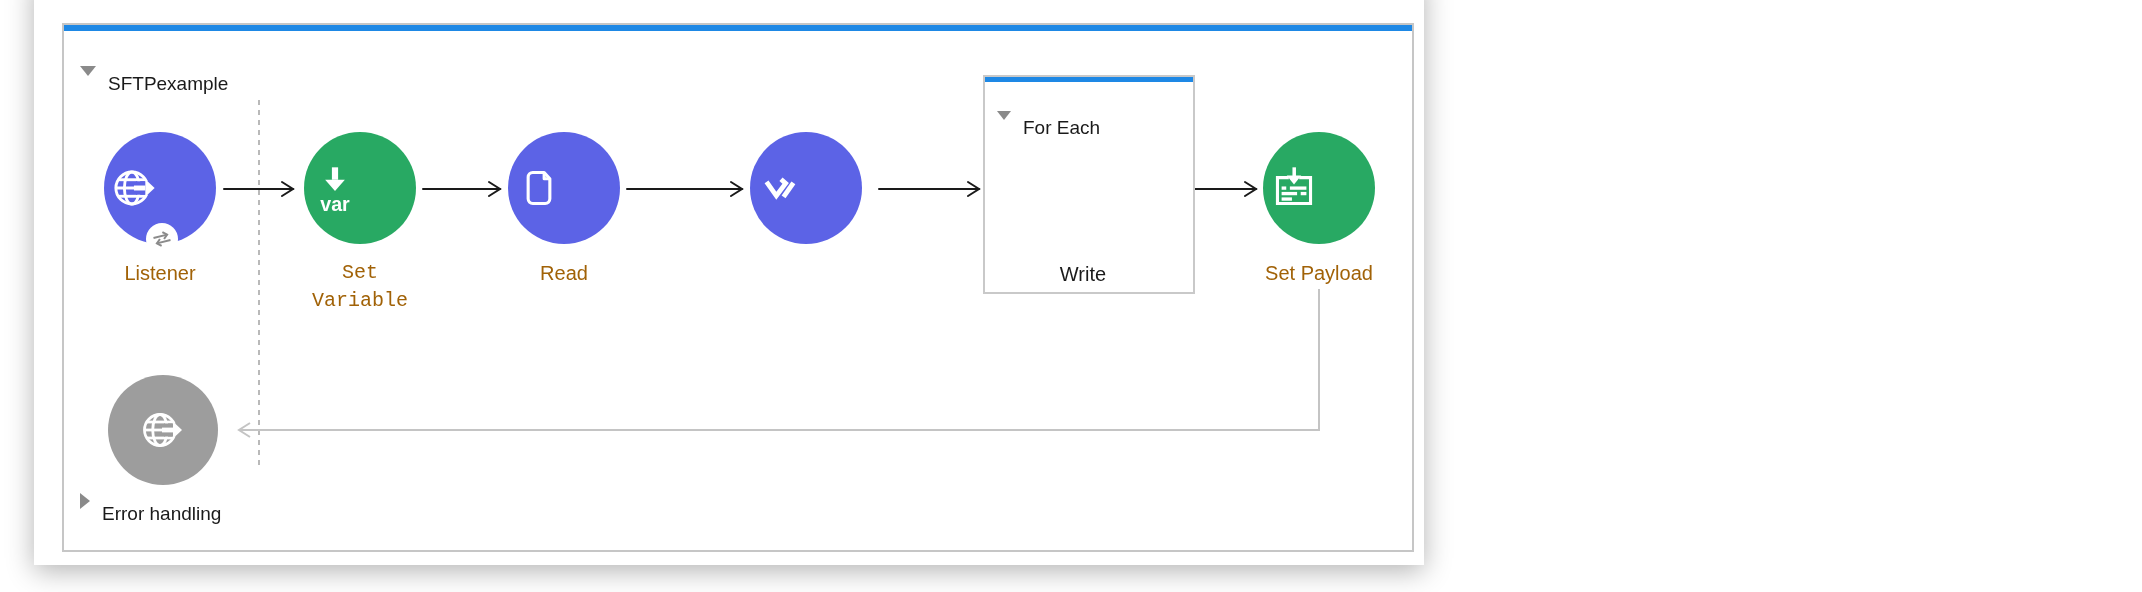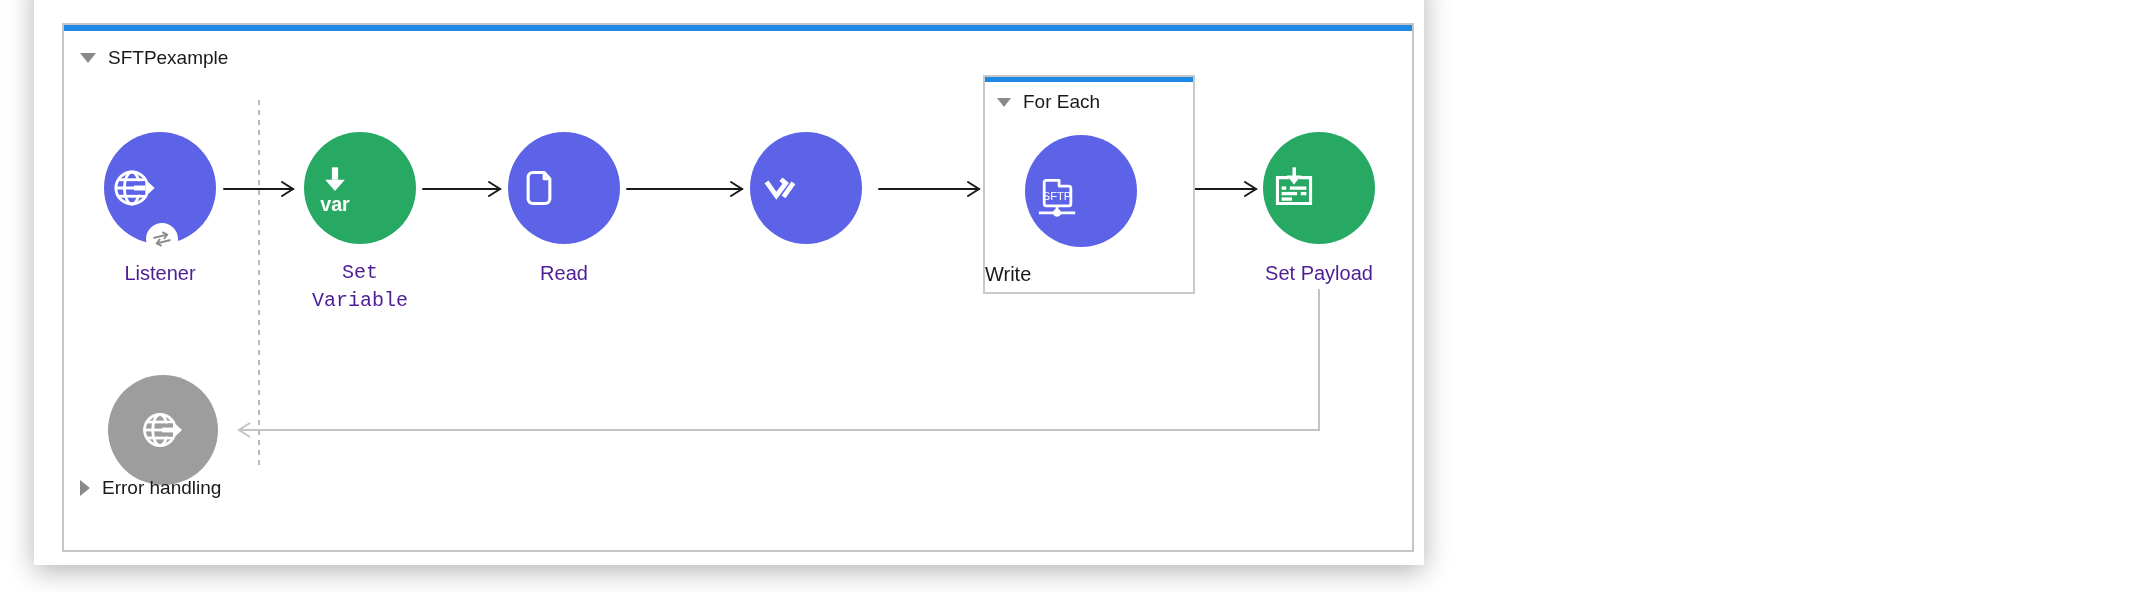--- a/index.html
+++ b/index.html
@@ -12,7 +12,7 @@
   .flow-topbar{position:absolute;left:0;top:0;width:100%;height:6px;background:#1e88e5;}
   .hdr{position:absolute;display:flex;align-items:center;gap:12px;}
   .flow-hdr{left:16px;top:22px;}
-  .title-text{font-size:19px;color:#1a1a1a;}
+  .title-text{font-size:19px;color:#1a1a1a;margin-top:26px;}
   .tri-down{width:0;height:0;border-left:8px solid transparent;border-right:8px solid transparent;
             border-top:10px solid #8a8a8a;}
   .tri-right{width:0;height:0;border-top:8px solid transparent;border-bottom:8px solid transparent;

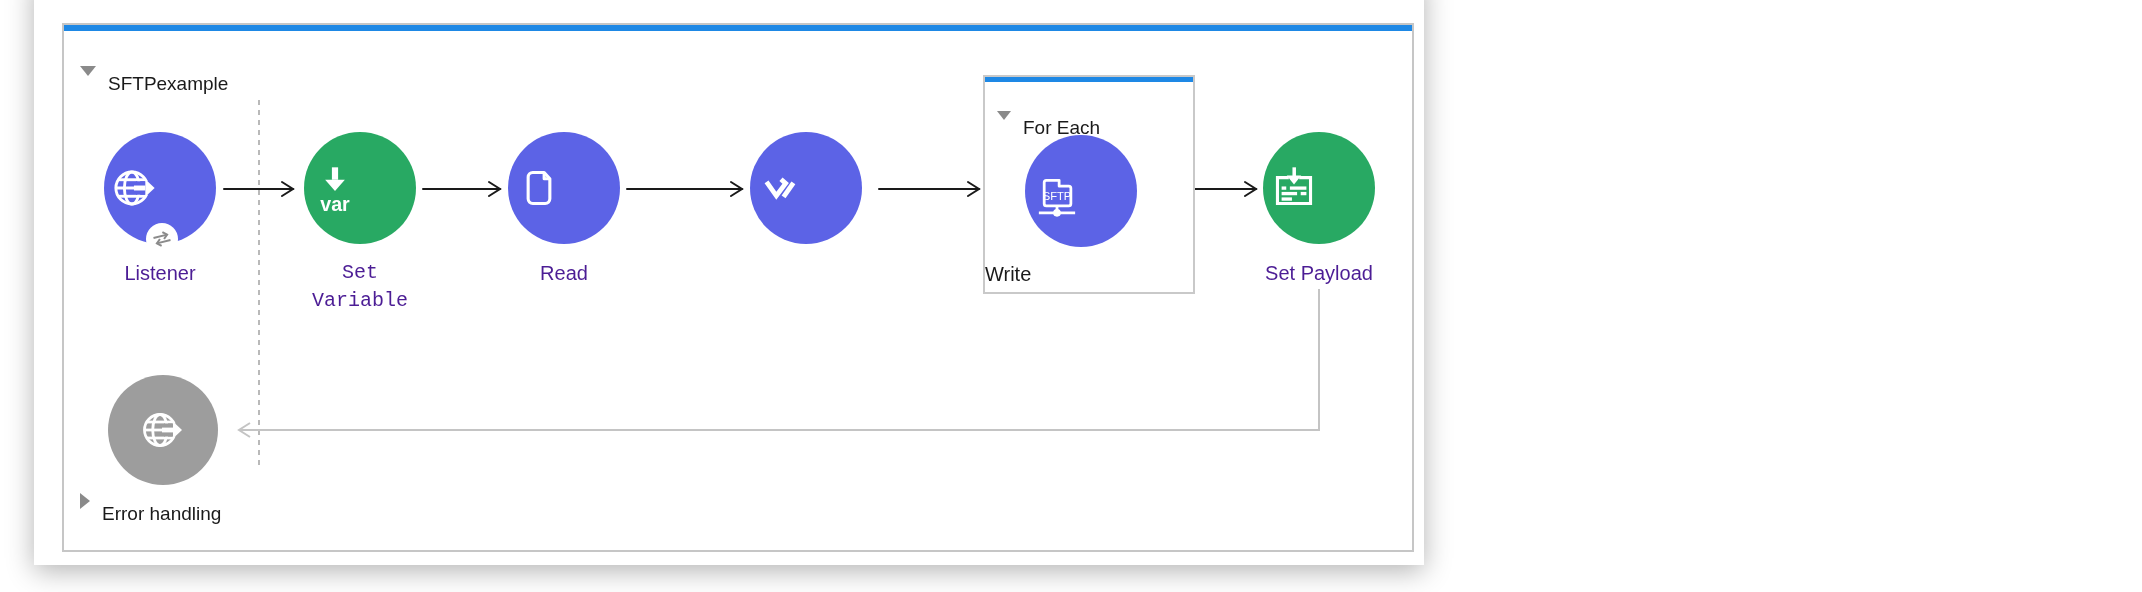--- a/index.html
+++ b/index.html
@@ -135,17 +135,6 @@
           <span class="title-text">For Each</span>
         </div>
 
-        <div class="node-circle blue" style="left:40px;top:58px;">
-          <svg width="64" height="64" viewBox="0 0 60 60">
-            <g stroke="#ffffff" stroke-width="2.6" fill="none" stroke-linejoin="round">
-              <path d="M18,22 a2,2 0 0 1 2,-2 h12 v5.5 h9 a2,2 0 0 1 2,2 V42 a2,2 0 0 1 -2,2 H20 a2,2 0 0 1 -2,-2 Z"></path>
-              <line x1="30" y1="44" x2="30" y2="49"></line>
-              <line x1="13" y1="50.5" x2="47" y2="50.5"></line>
-            </g>
-            <circle cx="30" cy="50.5" r="3.6" fill="#ffffff"></circle>
-            <text x="30" y="38" text-anchor="middle" font-size="10.5" fill="#ffffff" font-family="Liberation Sans, sans-serif">SFTP</text>
-          </svg>
-        </div>
         <div class="scope-label">Write</div>
       </div>
 

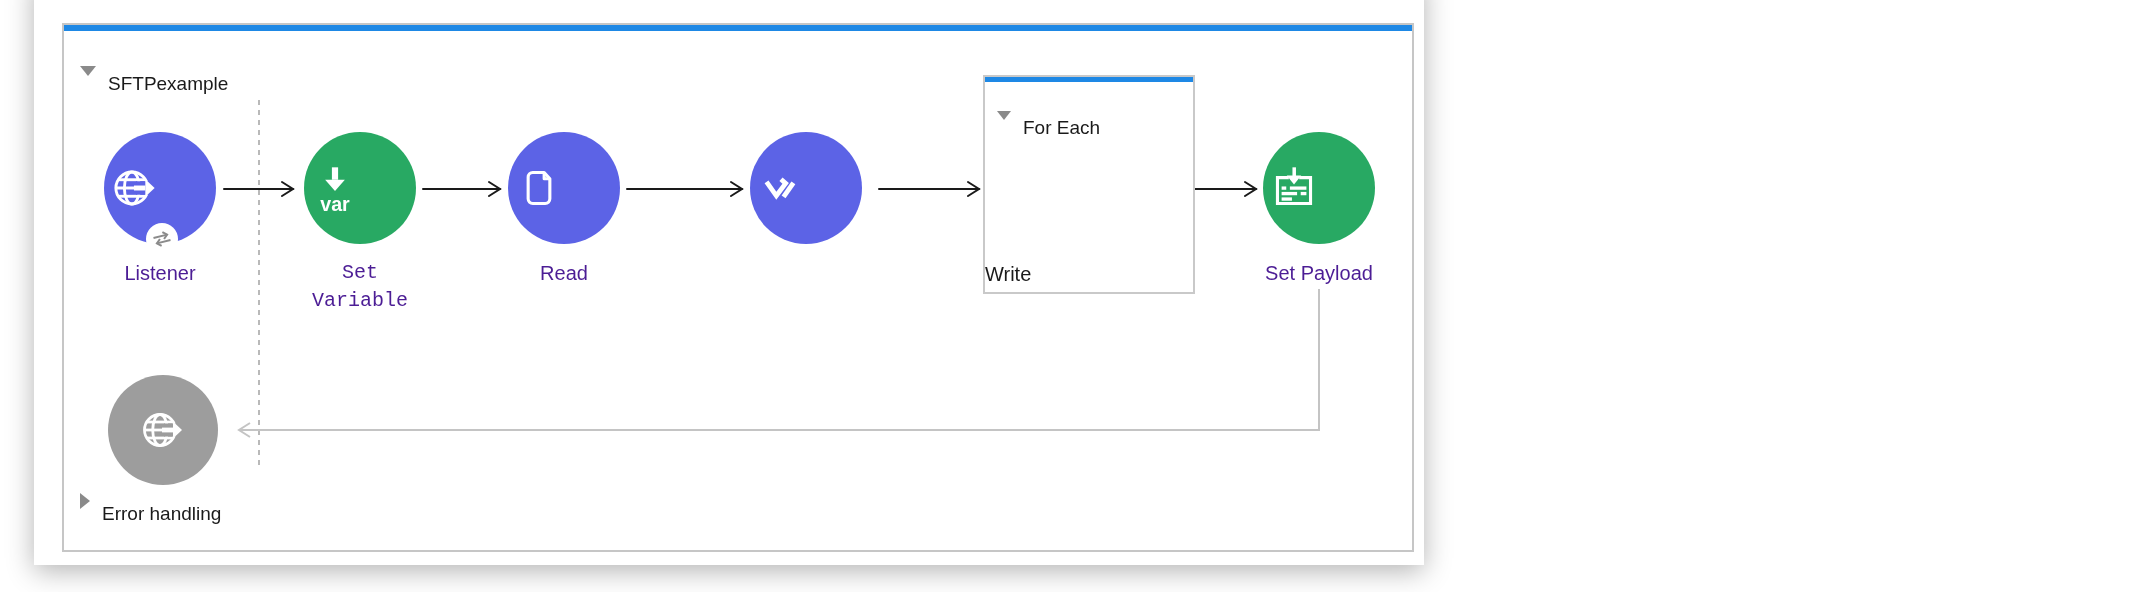--- a/index.html
+++ b/index.html
@@ -24,7 +24,7 @@
   .green{background:#28a963;}
   .grayc{background:#9d9d9d;}
   .node-label{position:absolute;width:140px;text-align:center;font-size:20px;line-height:1.4;
-              color:#4c1d95;}
+              color:#a16207;}
   .badge{position:absolute;left:82px;top:198px;width:32px;height:32px;border-radius:50%;
          background:#ffffff;display:flex;align-items:center;justify-content:center;}
   .scope{position:absolute;left:919px;top:50px;width:212px;height:219px;background:#ffffff;

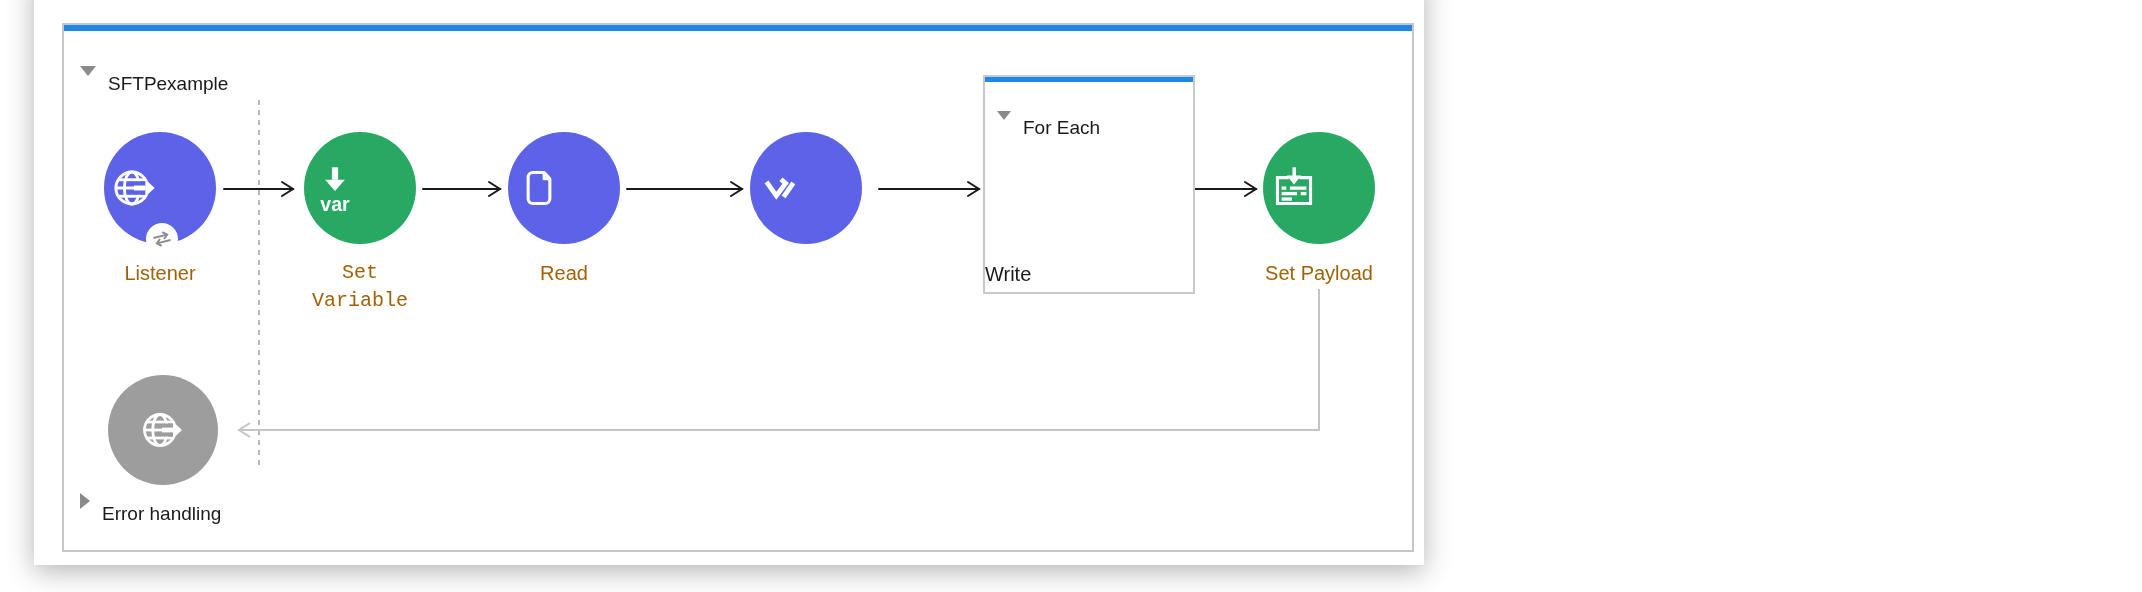--- a/index.html
+++ b/index.html
@@ -32,7 +32,7 @@
   .scope-topbar{position:absolute;left:0;top:0;width:100%;height:5px;background:#1e88e5;}
   .scope-hdr{left:12px;top:14px;}
   .scope-hdr .tri-down{border-left-width:7px;border-right-width:7px;border-top-width:9px;}
-  .scope-label{position:absolute;left:0;top:186px;width:196px;font-size:20px;color:#1a1a1a;}
+  .scope-label{position:absolute;left:0;top:186px;width:196px;text-align:center;font-size:20px;color:#1a1a1a;}
   .ghost{position:absolute;left:44px;top:350px;width:110px;height:110px;border-radius:50%;
          display:flex;align-items:center;justify-content:center;}
   .err-hdr{left:16px;top:452px;align-items:center;}

